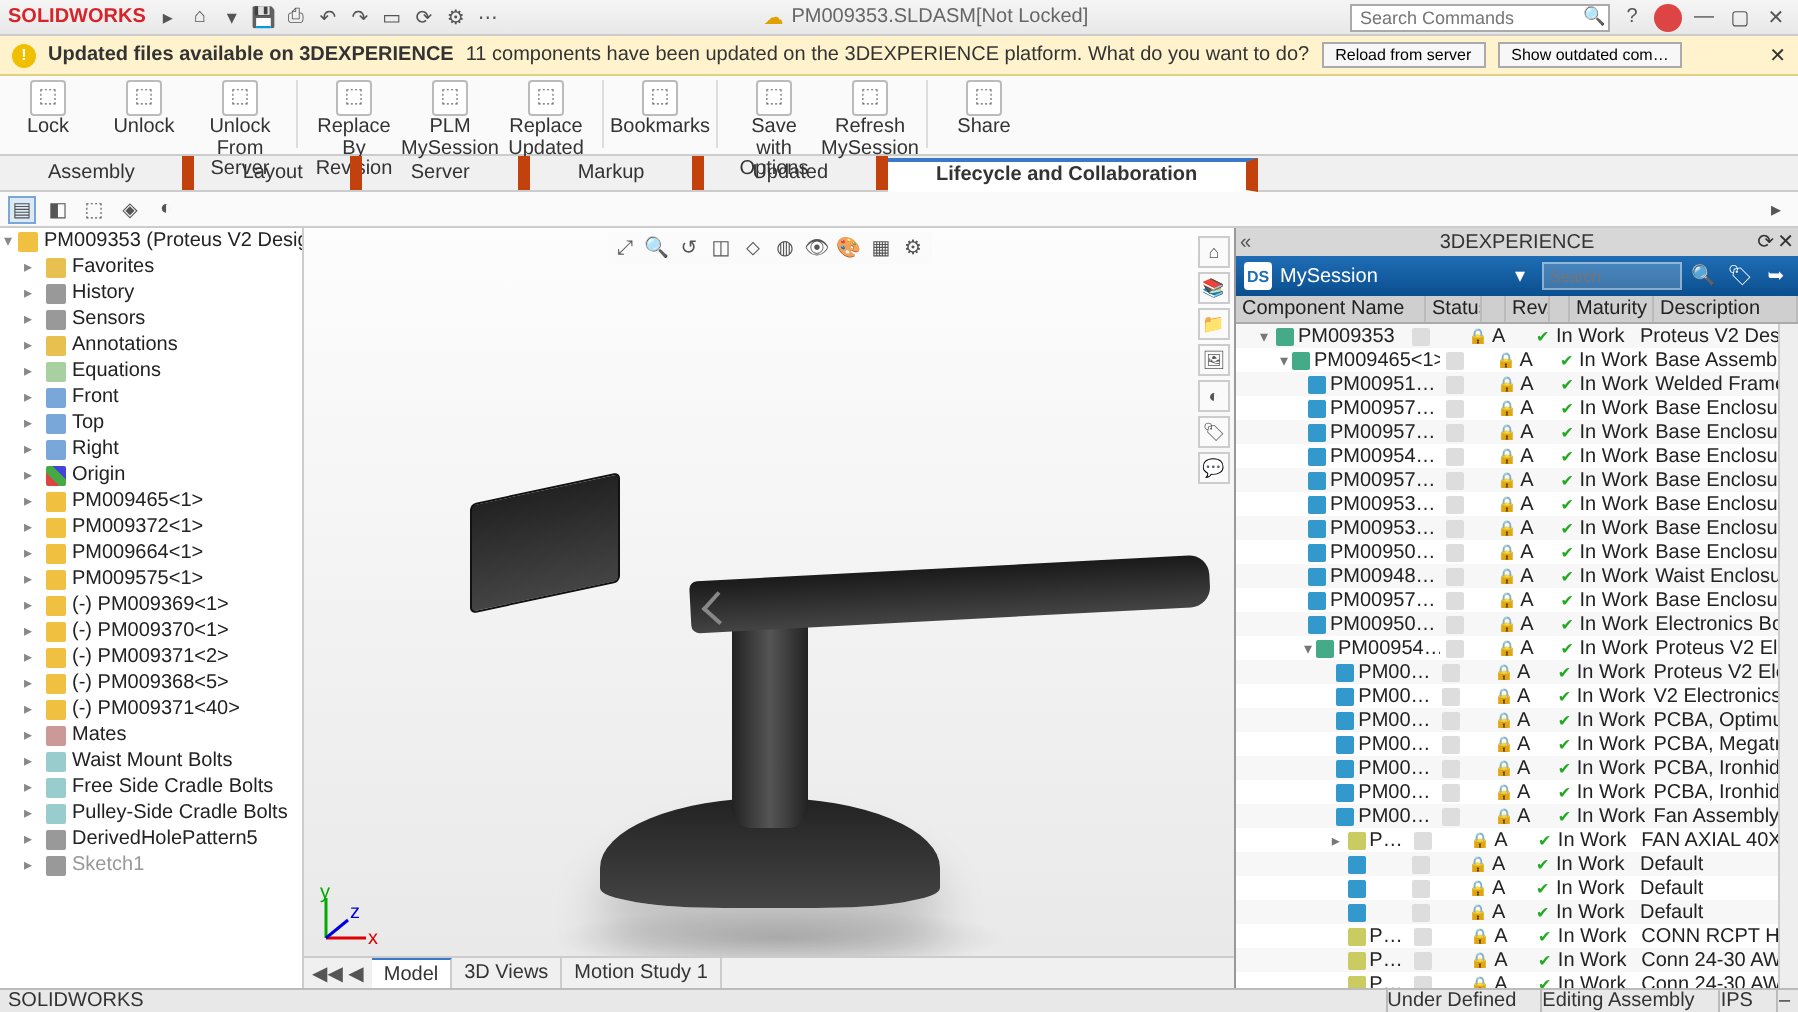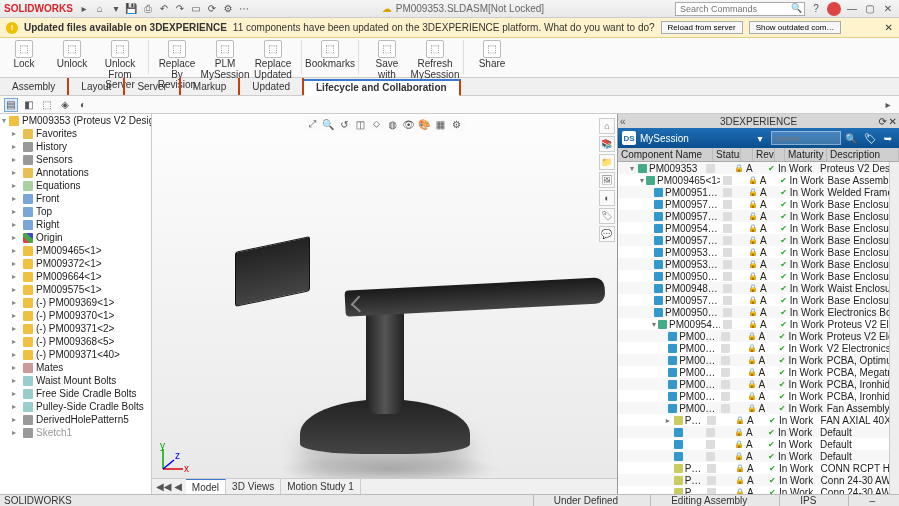--- a/index.html
+++ b/index.html
@@ -30,7 +30,7 @@
 
 
 .tabs { height:18px; background:#f0f0f0; border-bottom:1px solid #ccc; display:flex; align-items:center; font-size:9px; }
-.tabs .tab { padding:0 12px; height:100%; display:flex; align-items:center; border-right:2px solid #c2410c; color:#333; cursor:pointer; }
+.tabs .tab { padding:0 24px; height:100%; display:flex; align-items:center; border-right:6px solid #c2410c; color:#333; cursor:pointer; }
 .tabs .tab.active { background:#fff; border-top:2px solid #3a78c9; border-bottom:1px solid #fff; margin-bottom:-1px; font-weight:600; }
 
 

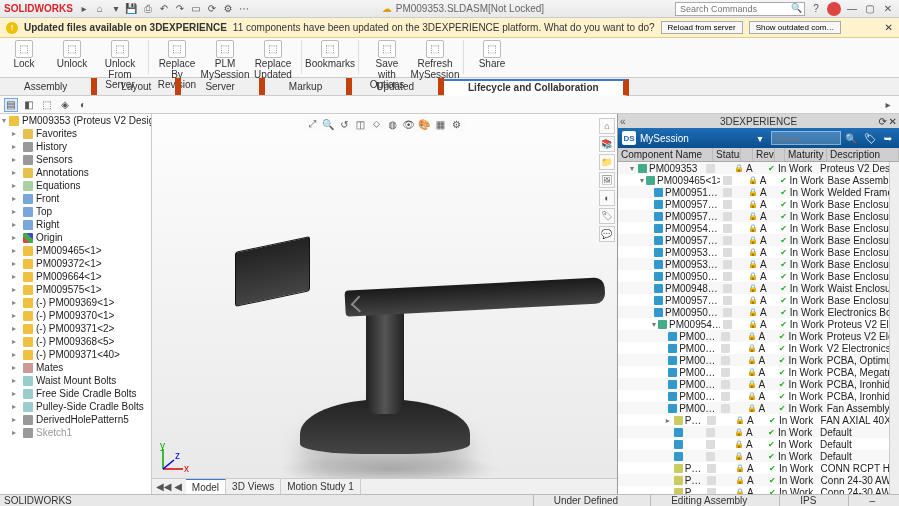--- a/index.html
+++ b/index.html
@@ -99,7 +99,7 @@
 
 .statusbar { position:absolute; left:0; right:0; bottom:0; height:12px; background:#e8e8e8; border-top:1px solid #bbb; display:flex; align-items:center; font-size:8px; color:#333; padding:0 4px; gap:12px;}
 .statusbar .spacer{flex:1;}
-.statusbar .sitem{padding:0 20px; border-left:1px solid #bbb;}
+.statusbar .sitem{padding:0 0; border-left:1px solid #bbb;}
 </style>
 </head>
 <body>

